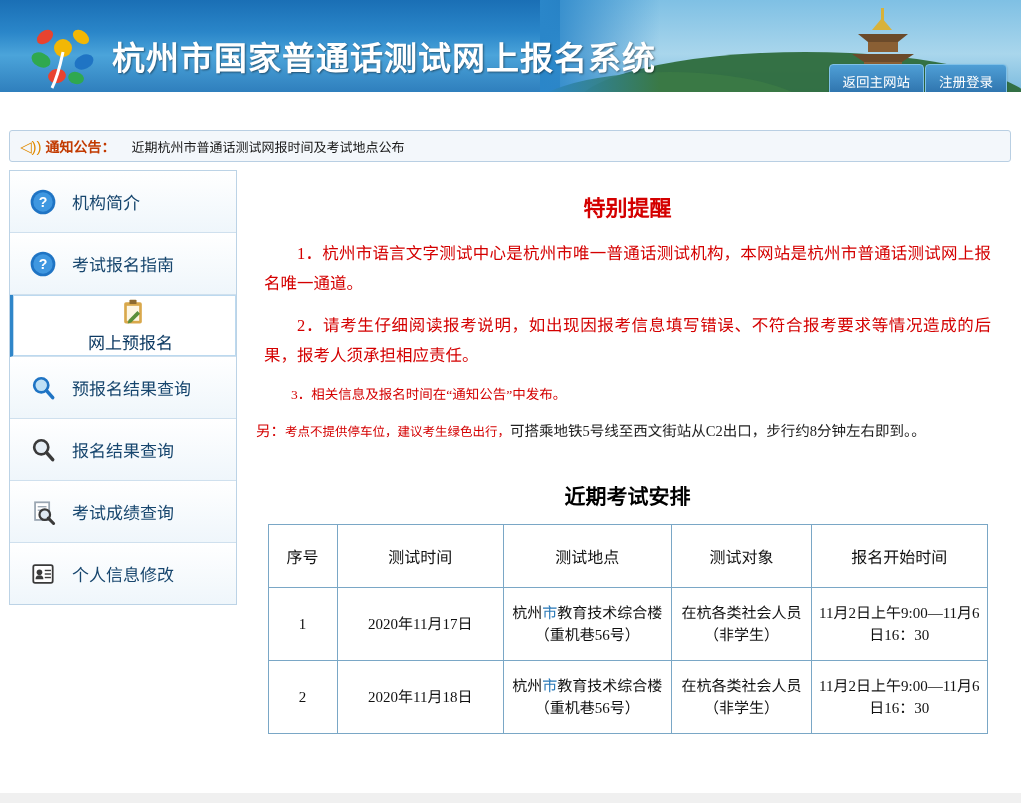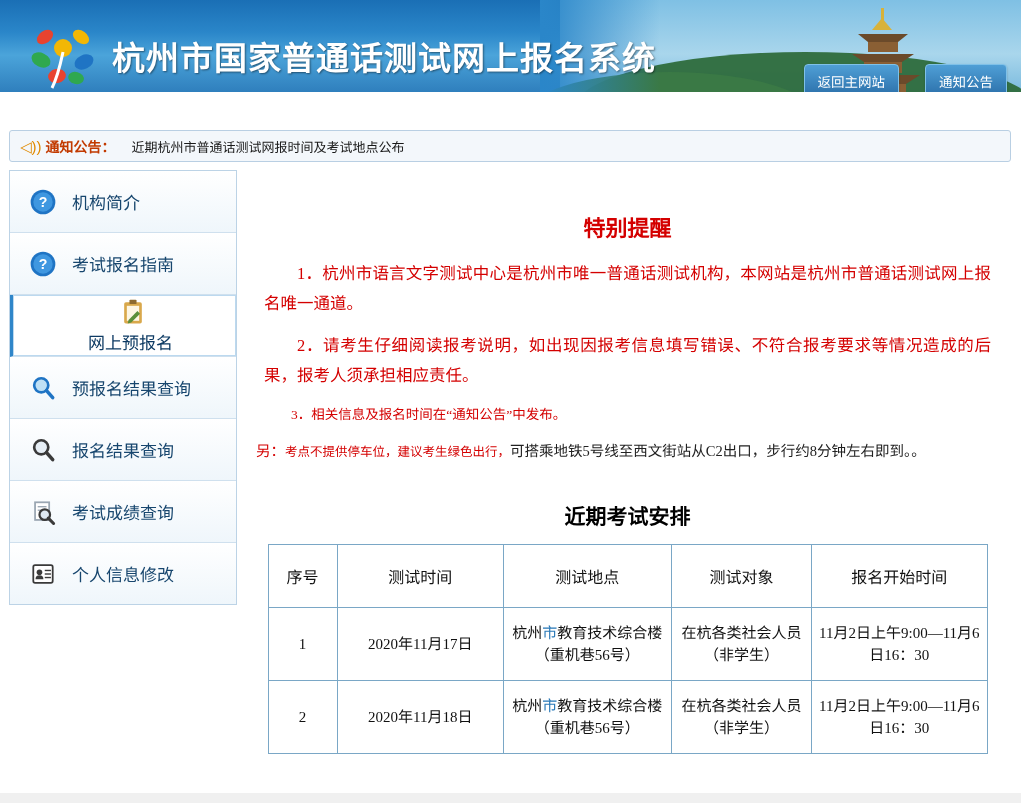--- a/index.html
+++ b/index.html
@@ -74,7 +74,7 @@
     position: absolute;
     right: 14px; top: 64px;
     display: flex;
-    gap: 26px;
+    gap: 1px;
   }
   .hdr-btn {
     background: linear-gradient(to bottom, #4f9fd6 0%, #2a6ea8 100%);

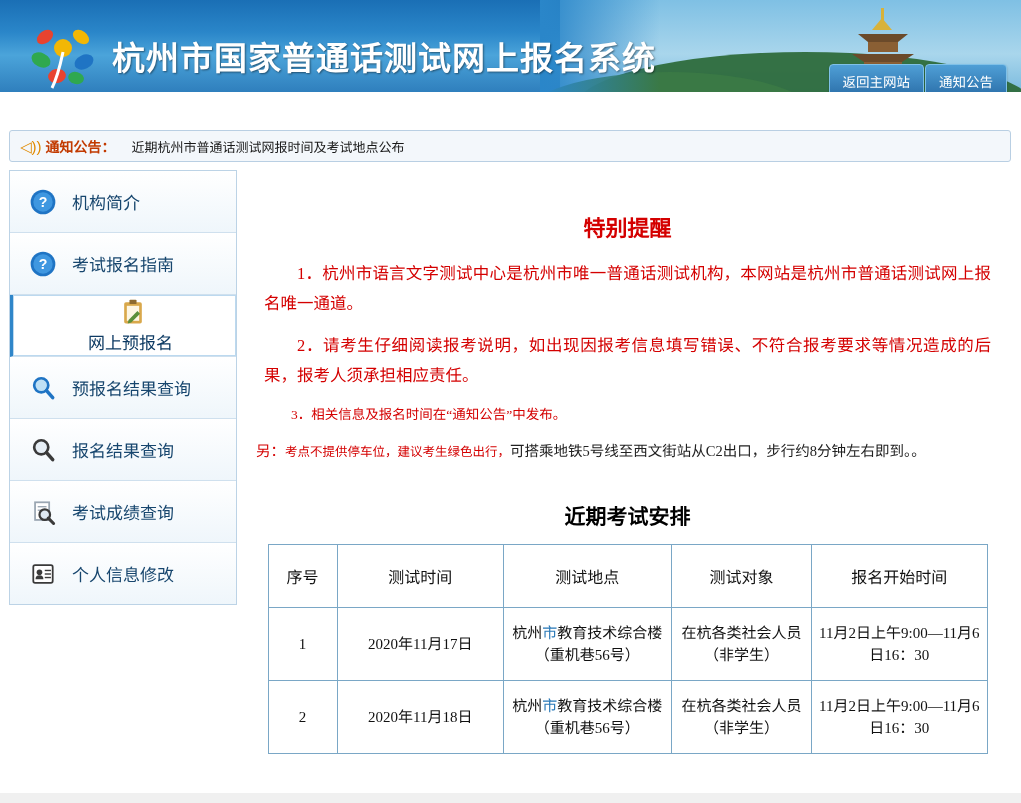--- a/index.html
+++ b/index.html
@@ -284,7 +284,7 @@
 
     <div class="hdr-btns">
       <button class="hdr-btn">返回主网站</button>
-      <button class="hdr-btn">通知公告</button>
+      <button class="hdr-btn">注册登录</button>
     </div>
   </div>
 

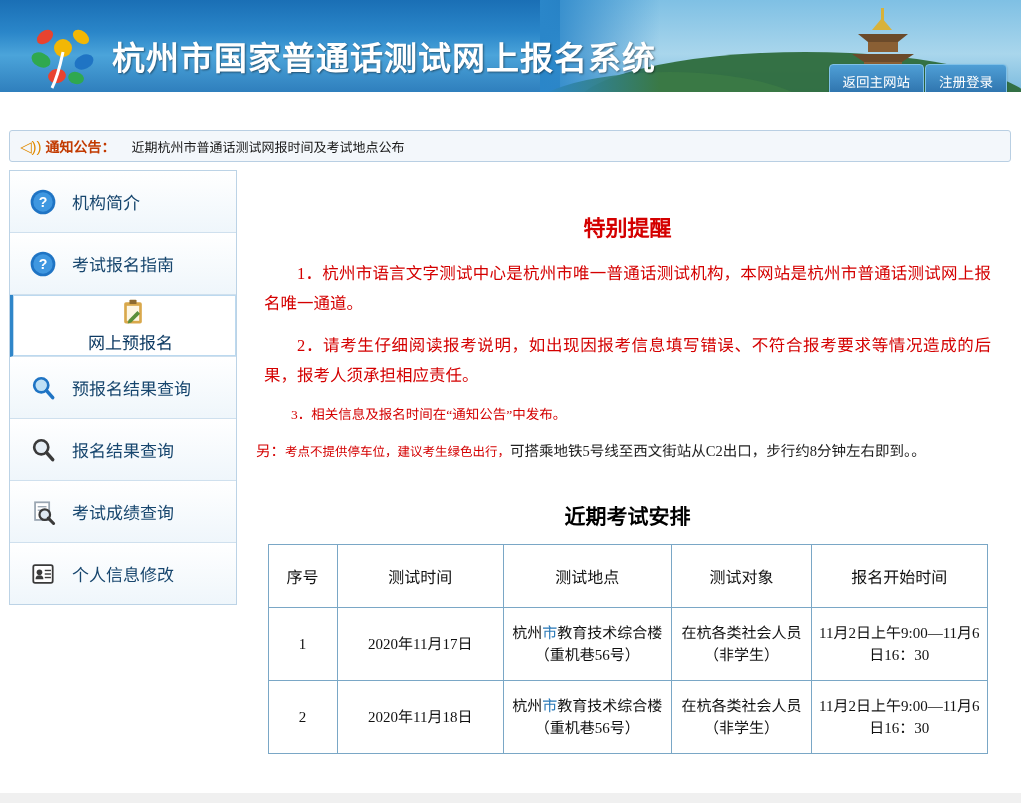--- a/index.html
+++ b/index.html
@@ -168,7 +168,7 @@
     color: #d40000;
     font-size: 22px;
     font-weight: bold;
-    margin: 40px 0 16px 0;
+    margin: 20px 0 16px 0;
     font-family: Liberation Mono, monospace;
   }
   .tip-p {

